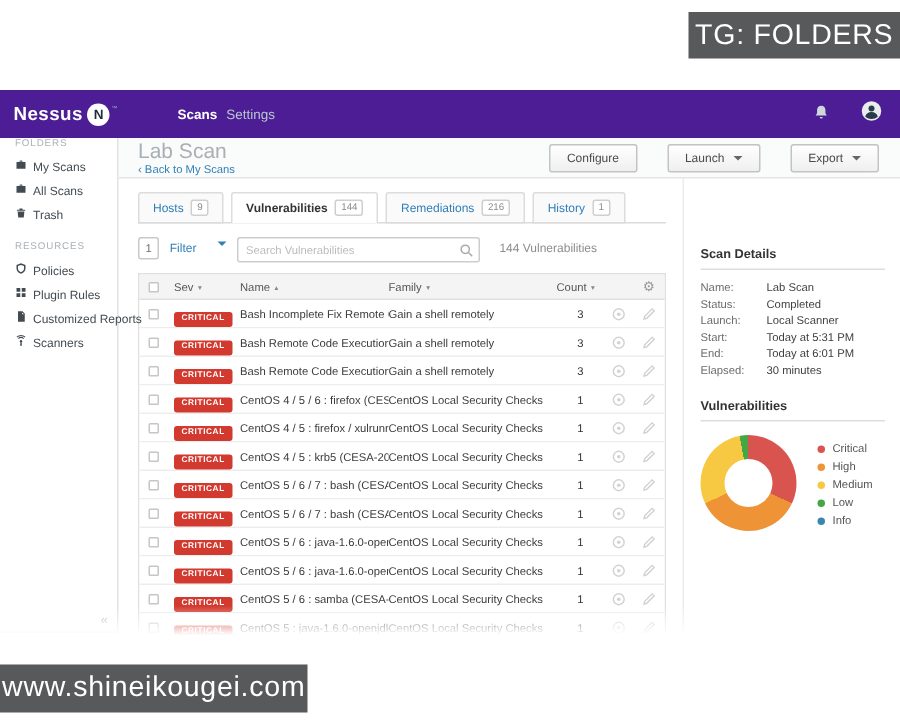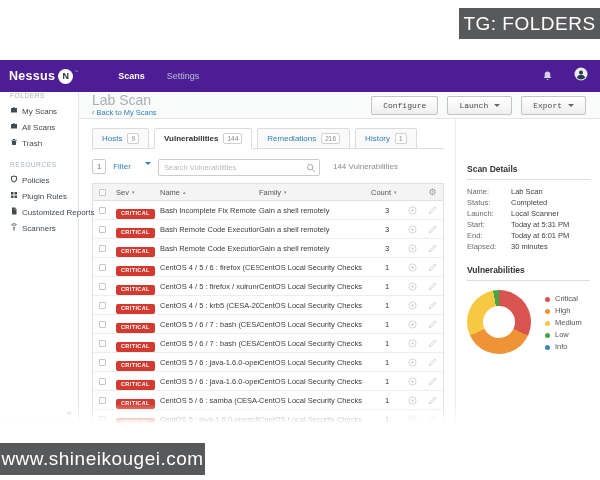--- a/index.html
+++ b/index.html
@@ -20,7 +20,7 @@
   .brand-name { font-size:12.5px; font-weight:bold; letter-spacing:.3px; }
   .brand-badge { width:15px; height:15px; background:#fff; color:#1f2c38; border-radius:50%; font-size:9px; font-weight:bold; display:flex; align-items:center; justify-content:center; margin-left:3px; margin-top:0px; }
   .brand-tm { font-size:4px; color:#9fb0bd; margin-left:1px; }
-  .topnav { display:flex; margin-left:40px; gap:22px; }
+  .topnav { display:flex; margin-left:40px; gap:6px; }
   .topnav-item { font-size:9px; color:#b9c5cf; cursor:pointer; }
   .topnav-item.active { color:#fff; font-weight:bold; }
   .topbar-right { margin-left:auto; display:flex; align-items:center; gap:22px; margin-right:12px; }

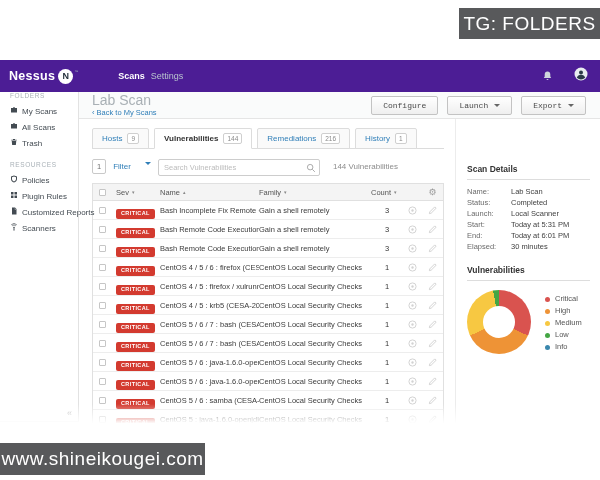--- a/index.html
+++ b/index.html
@@ -41,7 +41,7 @@
   .ph-left { display:flex; flex-direction:column; justify-content:center; }
   .page-title { font-size:14px; color:#a9b0b5; line-height:15px; }
   .back-link { font-size:7.5px; color:#307fb8; cursor:pointer; }
-  .ph-buttons { display:flex; gap:9px;font-family:Liberation Mono, monospace; }
+  .ph-buttons { display:flex; gap:20px; }
   .btn { font-size:8px; color:#4a4a4a; background:linear-gradient(#ffffff,#efefef); border:1px solid #c3c3c3; border-radius:2px; padding:4px 11px; cursor:pointer; display:flex; align-items:center; gap:6px; }
   .caret { display:inline-block; width:0; height:0; border-left:3px solid transparent; border-right:3px solid transparent; border-top:3.5px solid #666; }
 

